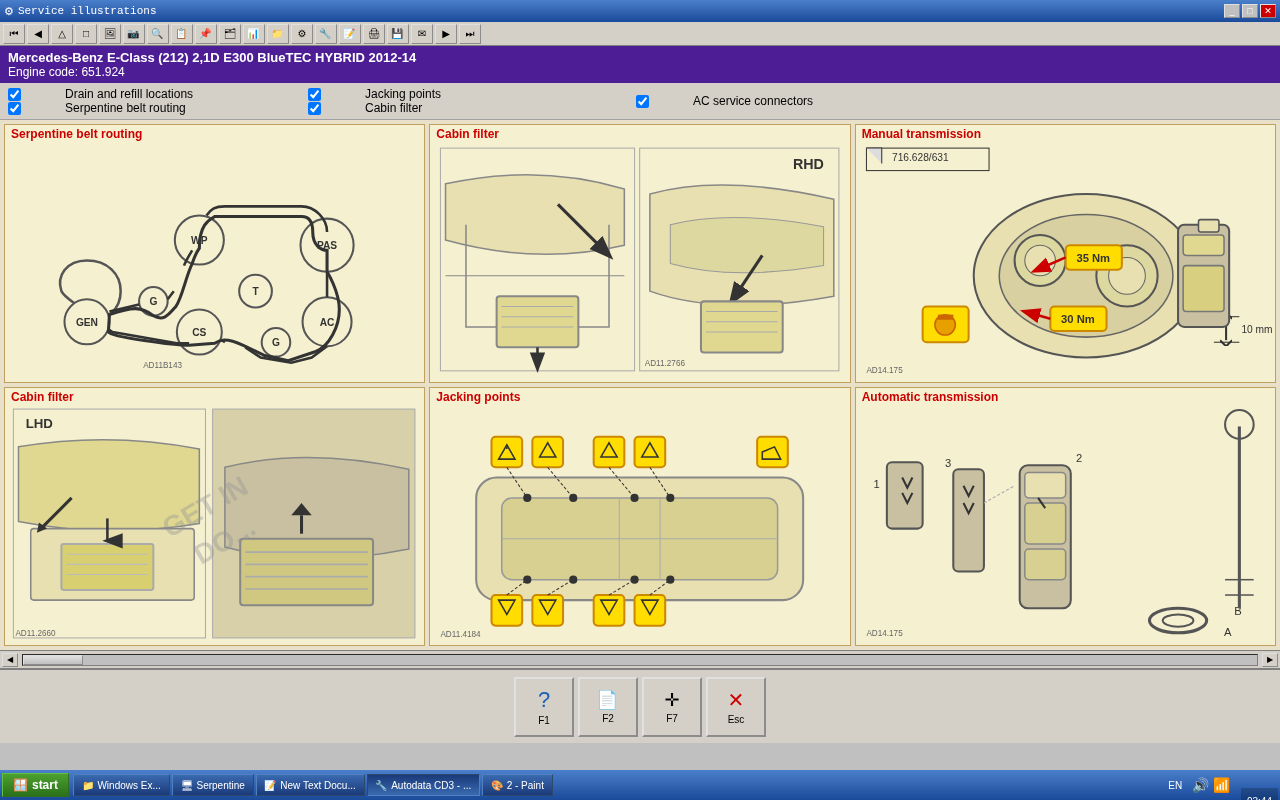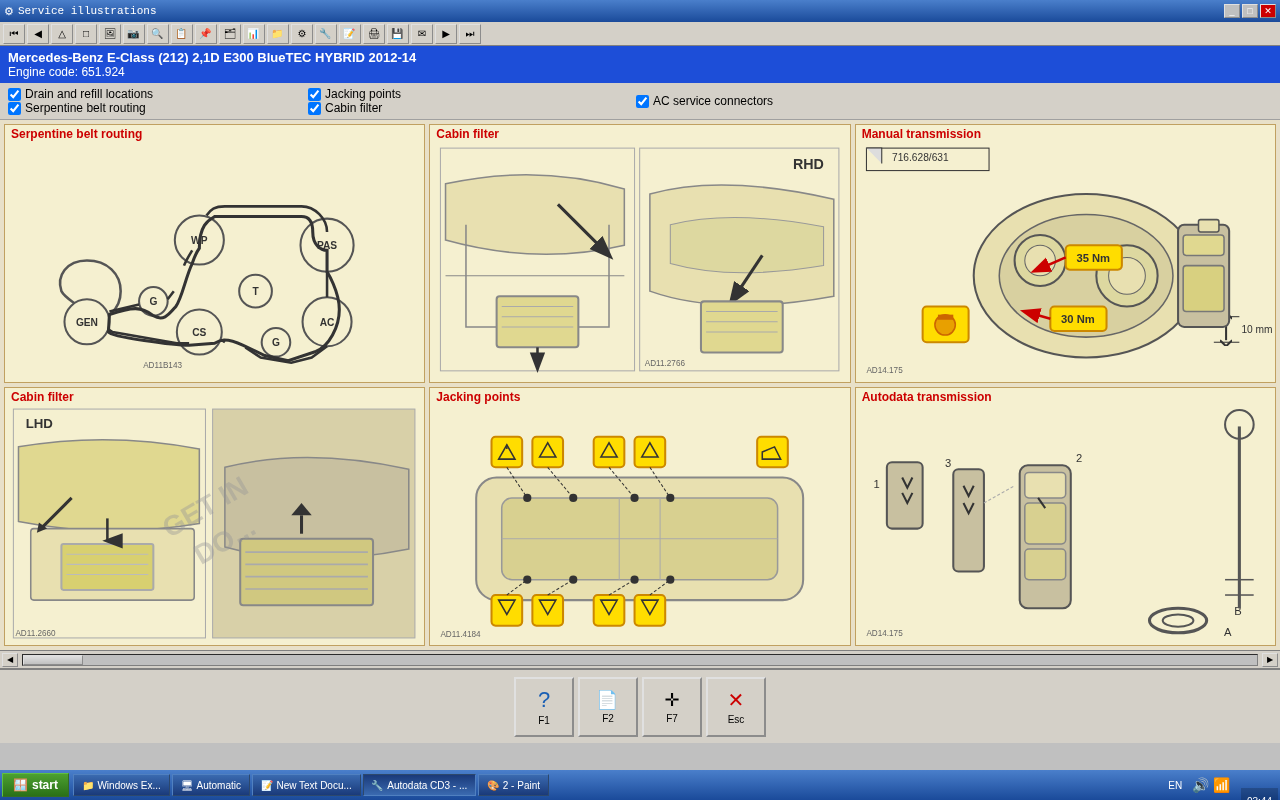--- a/index.html
+++ b/index.html
@@ -38,7 +38,7 @@
 
     
     .header {
-      background: #1d4ed8;
+      background: #4c1d95;
       color: white;
       padding: 4px 8px;
     }

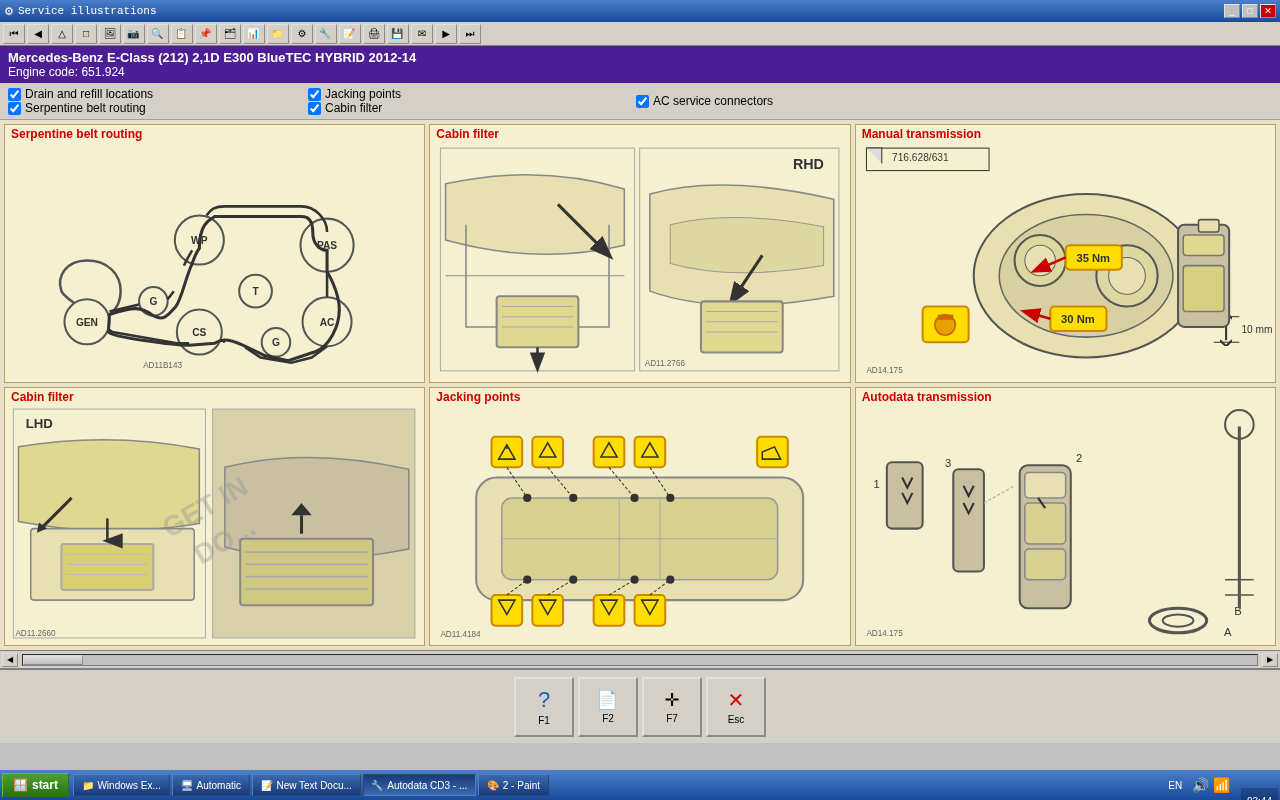--- a/index.html
+++ b/index.html
@@ -54,7 +54,7 @@
       border-bottom: 1px solid #a0a0a0;
     }
     .checkbox-item {
-      display: flex; align-items: center; margin-right: 30px;
+      display: flex; align-items: center; margin-right: 30px; gap: 40px;
     }
     .checkbox-item input { margin-right: 4px; }
     .checkbox-col1 { flex: 0 0 300px; }

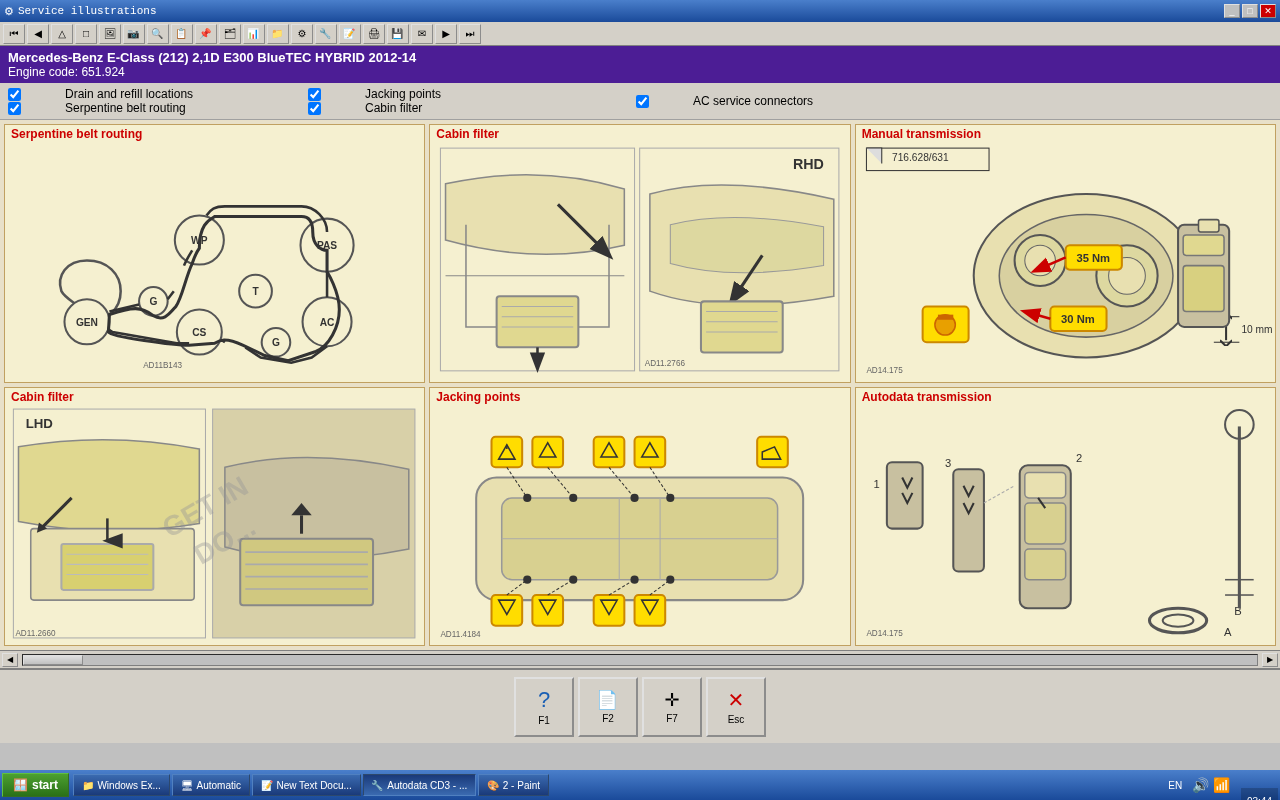--- a/index.html
+++ b/index.html
@@ -537,7 +537,7 @@
   </div>
 
   <div class="panel">
-    <div class="panel-title">Autodata transmission</div>
+    <div class="panel-title">Automatic transmission</div>
     <div class="panel-content">
       <svg viewBox="0 0 400 230" class="illustration-svg">
         <rect width="400" height="230" fill="#f5f0d0"></rect>

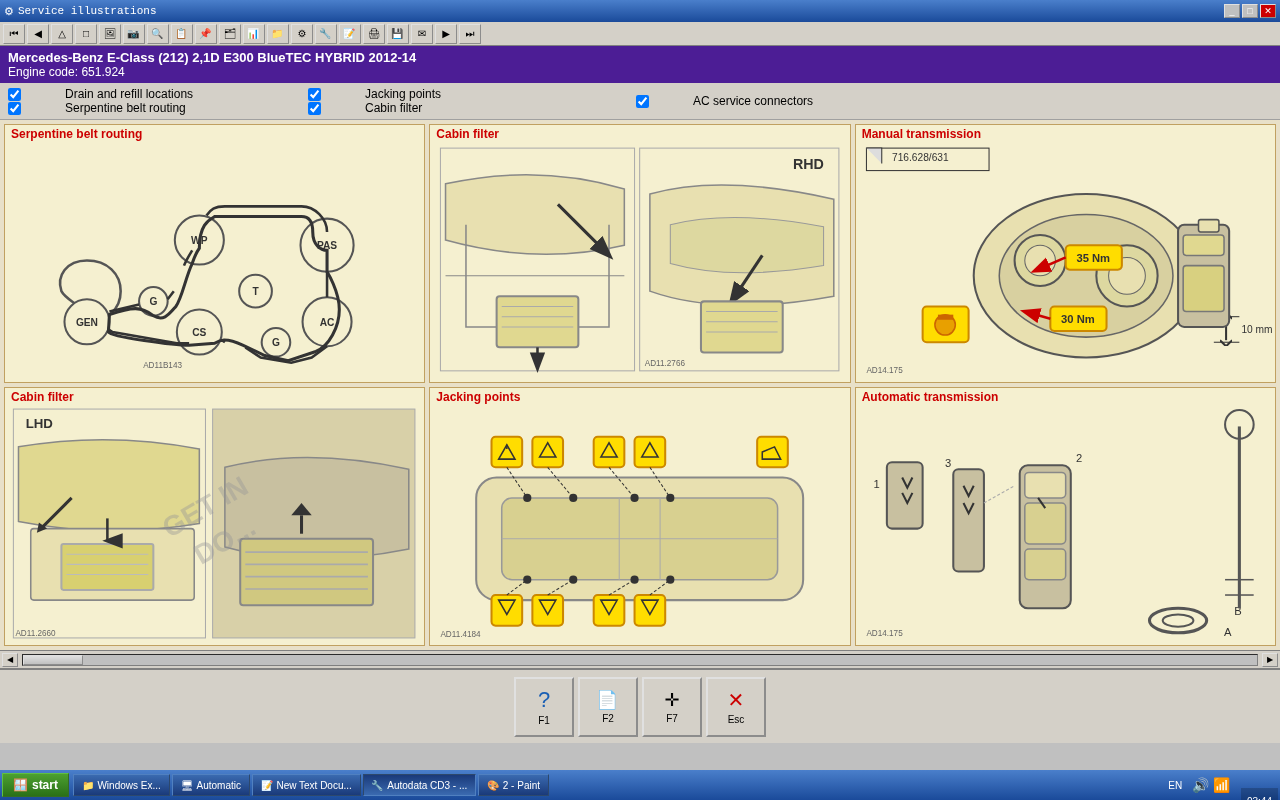--- a/index.html
+++ b/index.html
@@ -621,7 +621,7 @@
   </div>
   <div class="taskbar-item">
     <span style="margin-right:3px;">🖥</span>
-    <span>Automatic</span>
+    <span>Serpentine</span>
   </div>
   <div class="taskbar-item">
     <span style="margin-right:3px;">📝</span>

